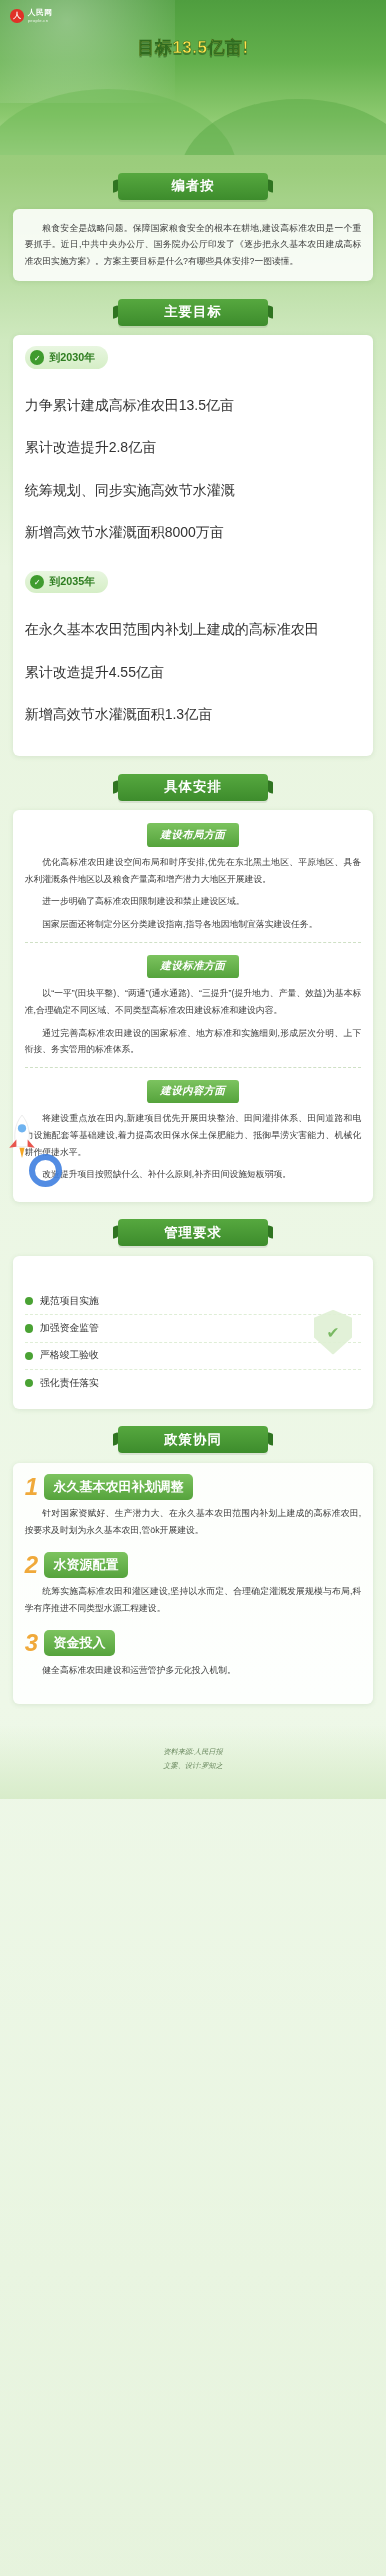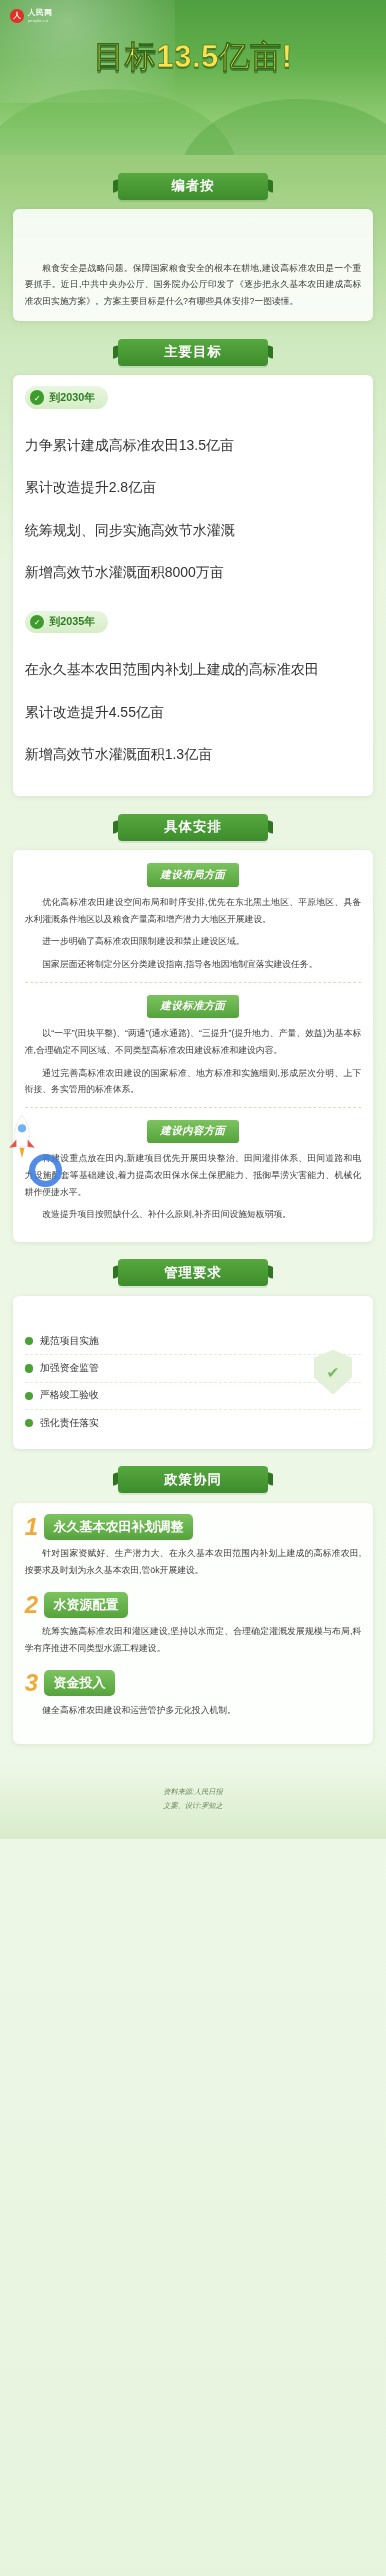--- a/index.html
+++ b/index.html
@@ -53,7 +53,7 @@
   .title-wrap { position:relative; text-align:center; margin-top:13.4px; padding: 0 5.2px;}
   .title-1 {
     display:inline-block;
-    font-size:31px; font-weight:bold; color:#ffe14d;
+    font-size:17px; font-weight:bold; color:#ffe14d;
     -webkit-text-stroke: 0.5px #2f6b1f;
     text-shadow: 0 1.5px 0 rgba(40,90,25,.55);
     letter-spacing: 0.5px;

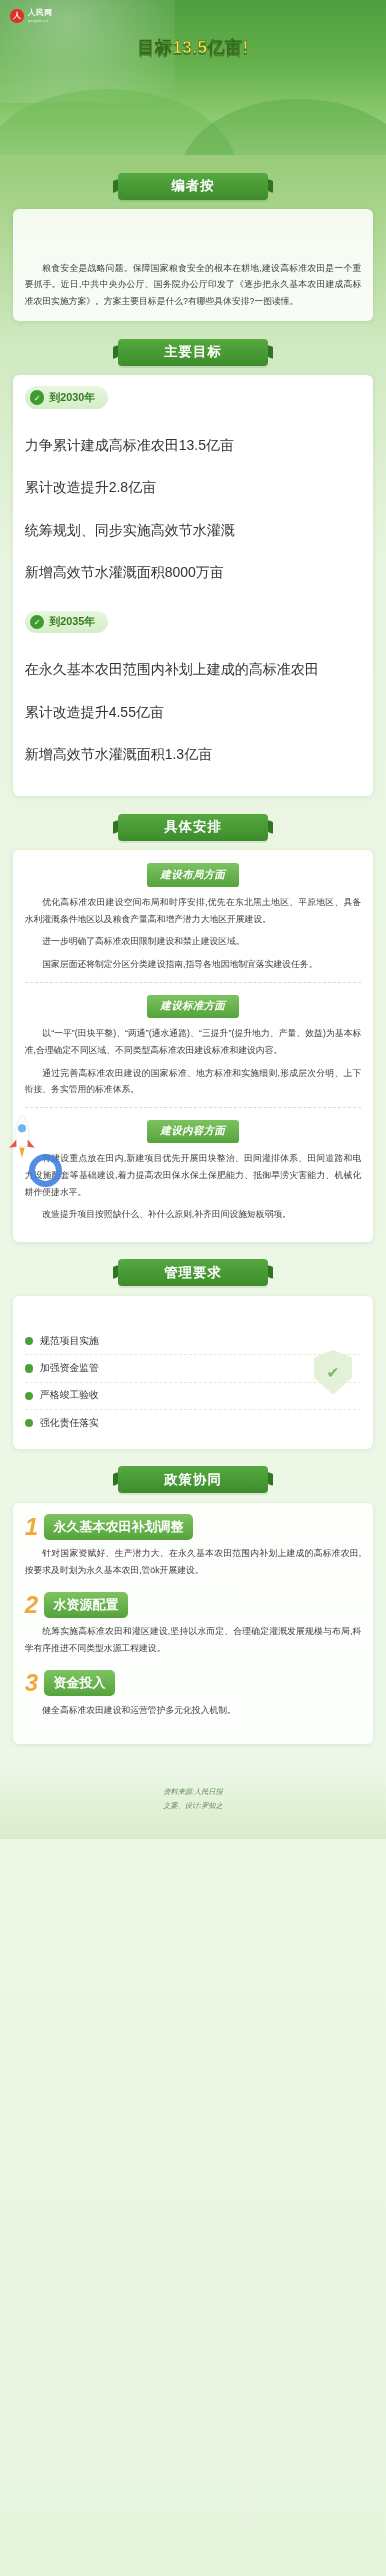--- a/index.html
+++ b/index.html
@@ -96,7 +96,7 @@
 
   .editor-note { margin-top: 7.2px; }
   .editor-note p {
-    font-size:8.8px; line-height:1.85; color:#3b3b3b; text-indent:2em; text-align: justify; margin-top: 40px;
+    font-size:8.8px; line-height:1.85; color:#3b3b3b; text-indent:2em; text-align: justify;
   }
 
   

